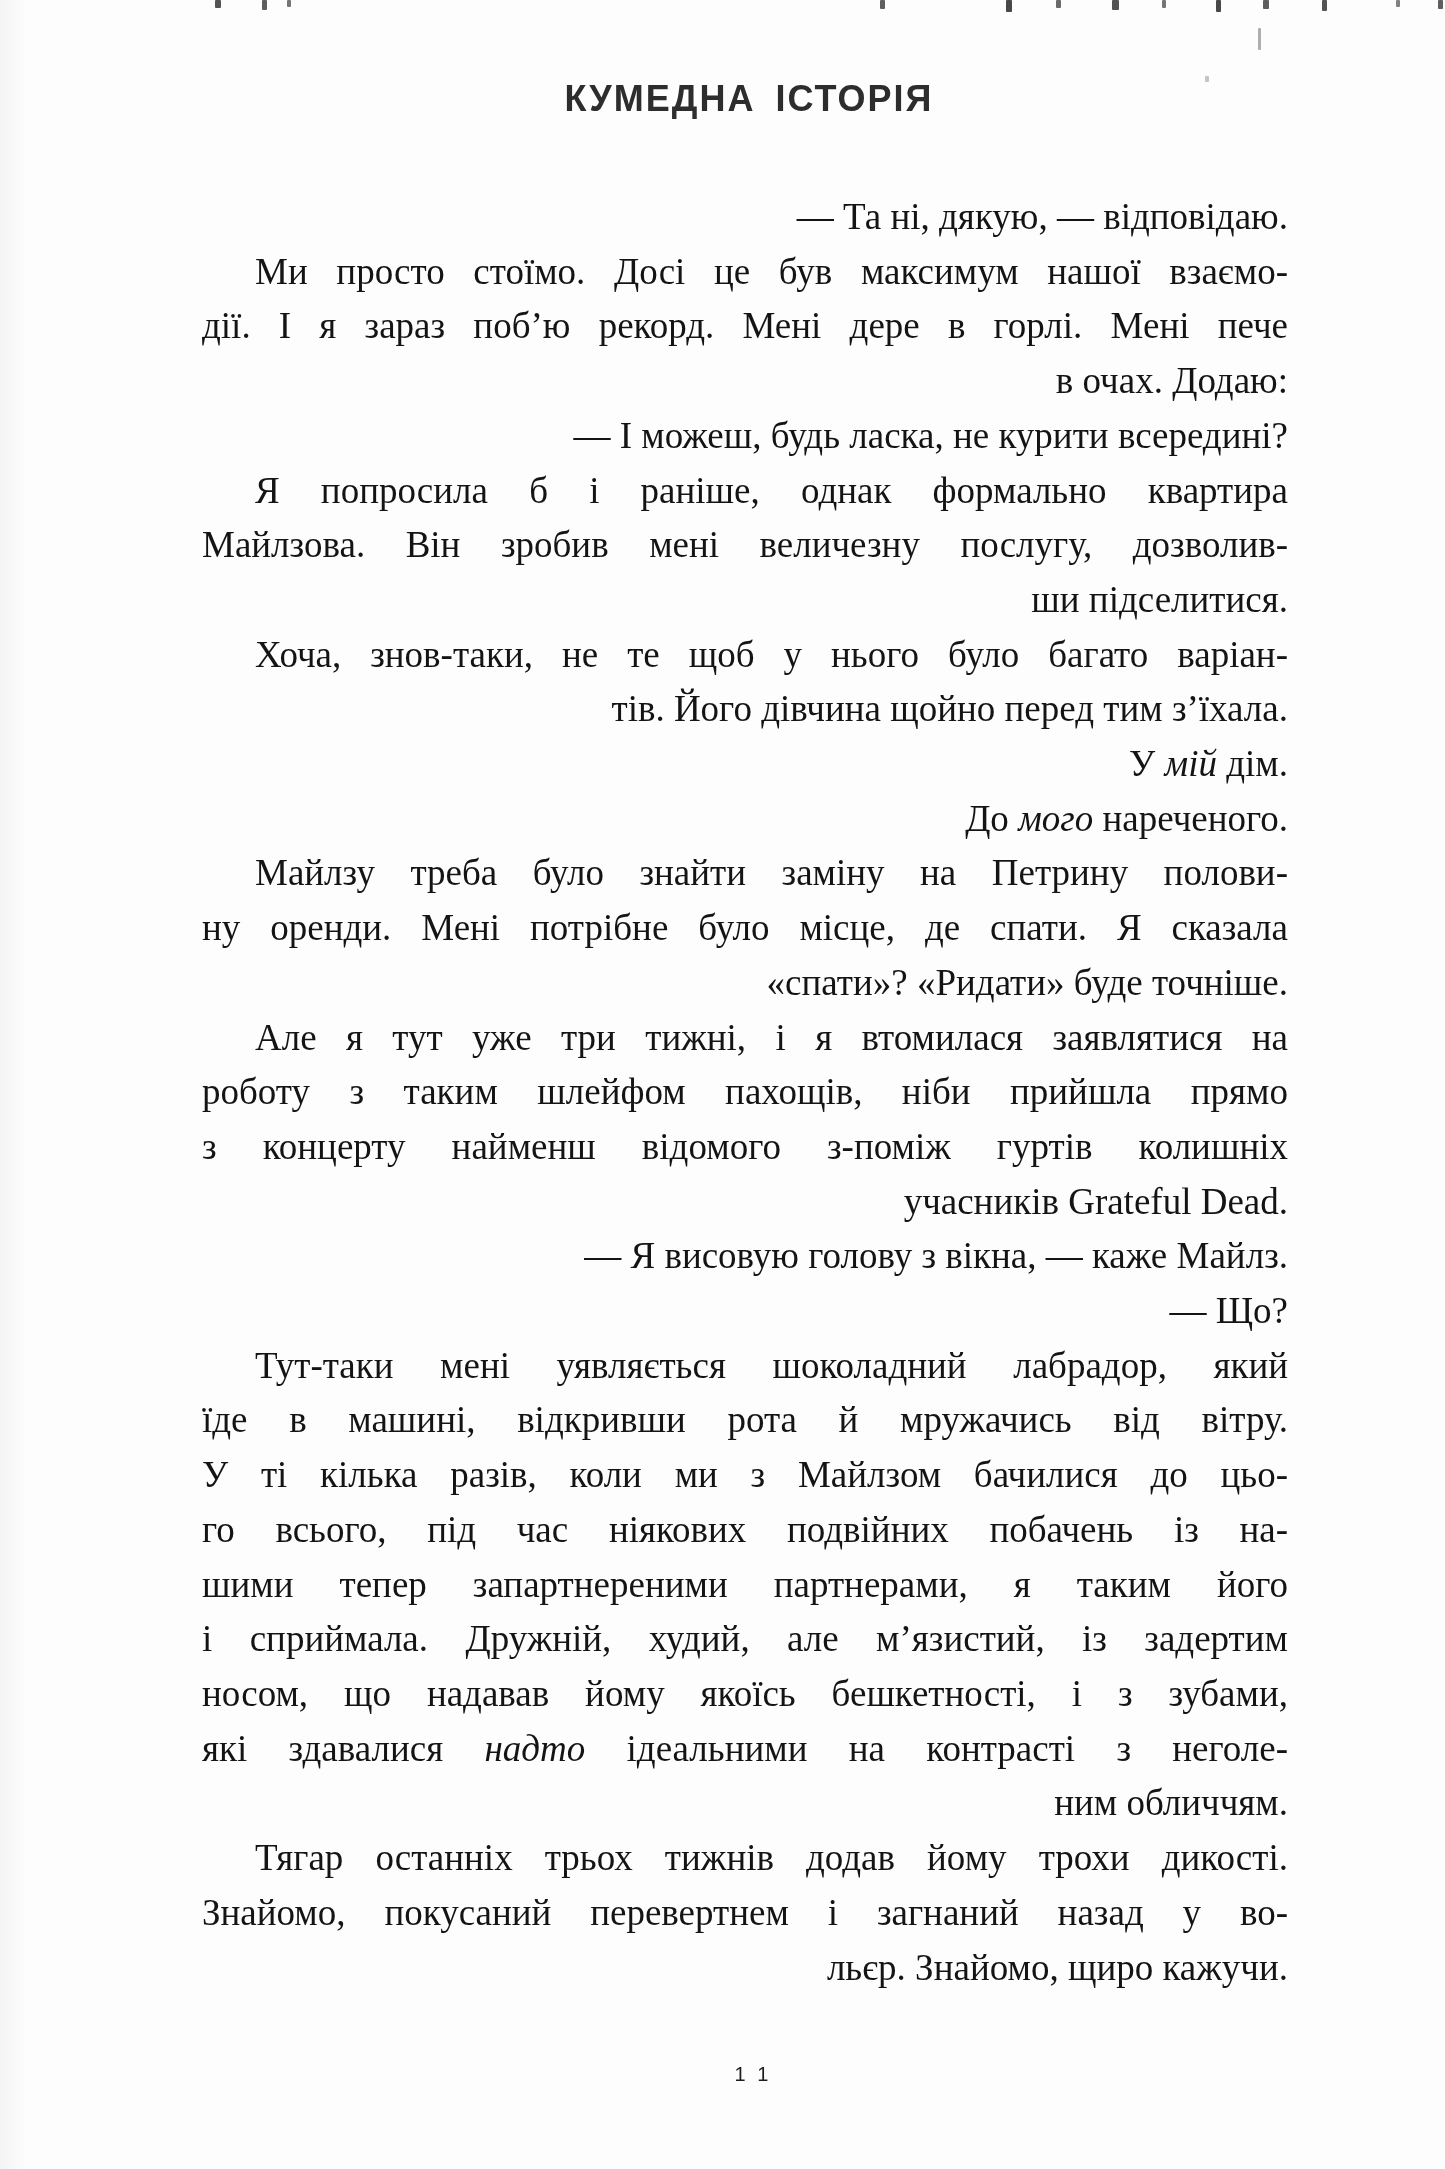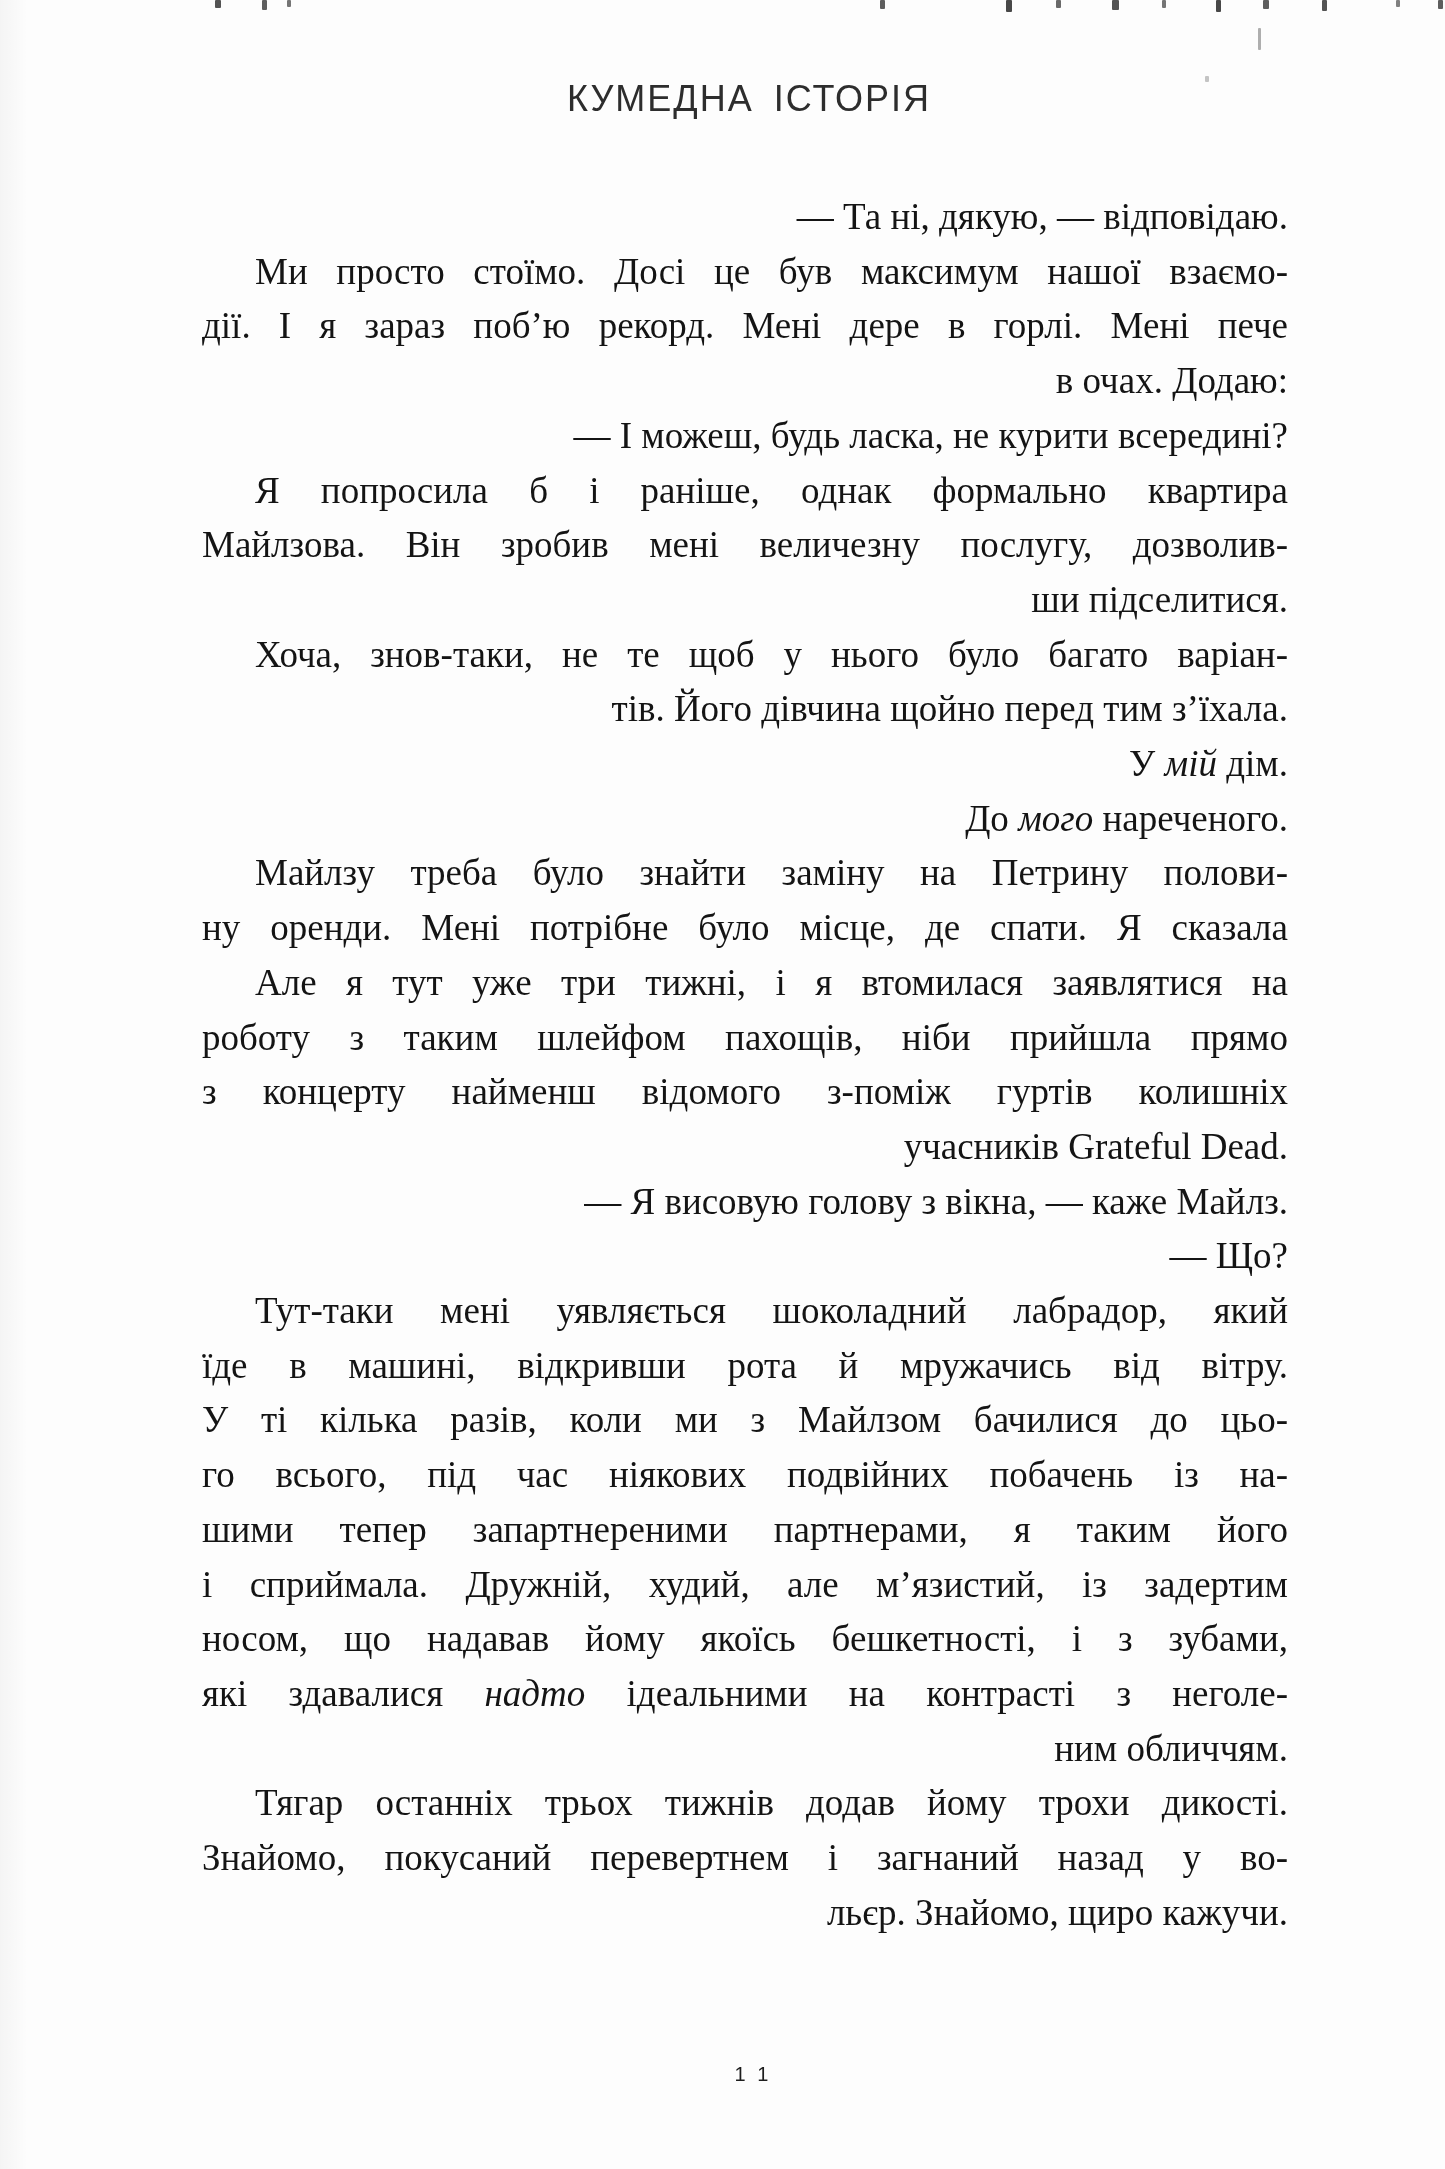--- a/index.html
+++ b/index.html
@@ -32,7 +32,7 @@
     text-align: center;
     font-family: "Liberation Sans", sans-serif;
     font-size: 36px;
-    font-weight: 400;
+    font-weight: 700;
     letter-spacing: 2px;
     word-spacing: 8px;
     line-height: 1;

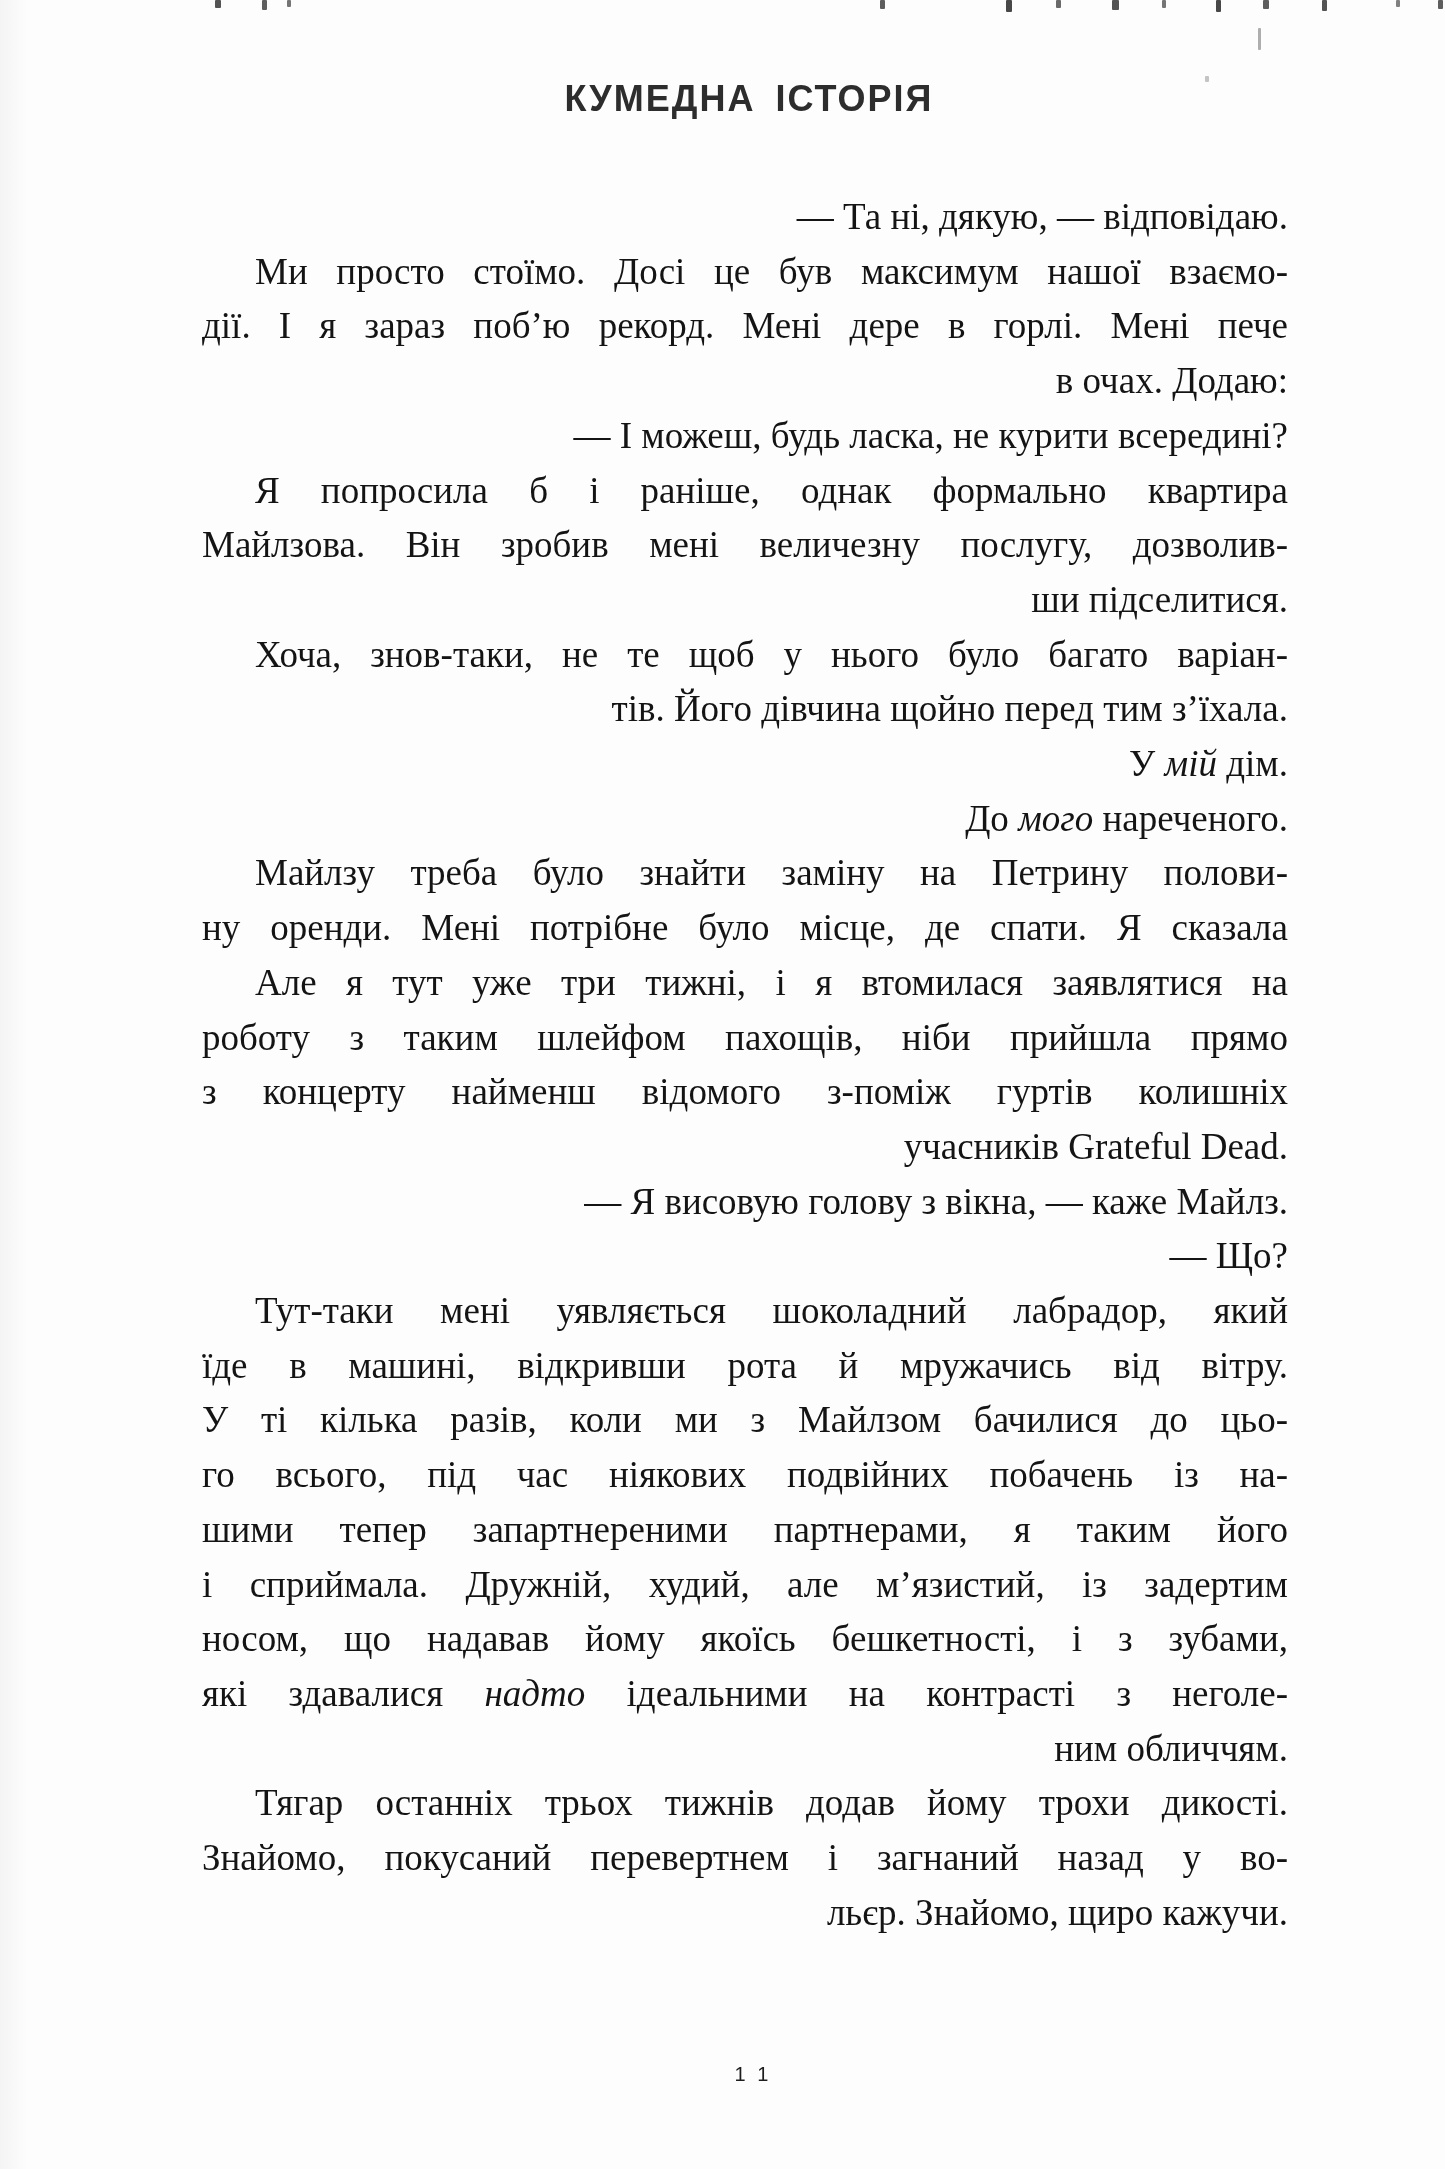--- a/index.html
+++ b/index.html
@@ -119,6 +119,7 @@
       <div class="line indent"><span>До </span><em>мого</em><span> нареченого.</span></div>
       <div class="line indent justify"><span>Майлзу треба було знайти заміну на Петрину полови-</span></div>
       <div class="line justify"><span>ну оренди. Мені потрібне було місце, де спати. Я сказала</span></div>
+      <div class="line"><span>«спати»? «Ридати» буде точніше.</span></div>
       <div class="line indent justify"><span>Але я тут уже три тижні, і я втомилася заявлятися на</span></div>
       <div class="line justify"><span>роботу з таким шлейфом пахощів, ніби прийшла прямо</span></div>
       <div class="line justify"><span>з концерту найменш відомого з-поміж гуртів колишніх</span></div>

